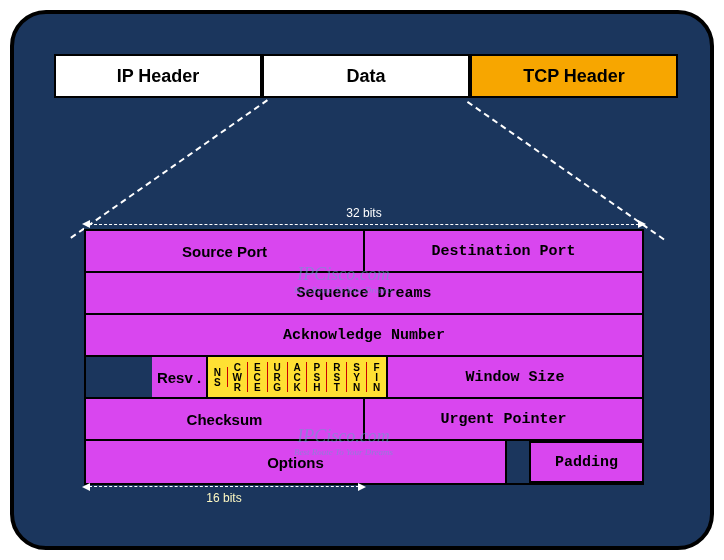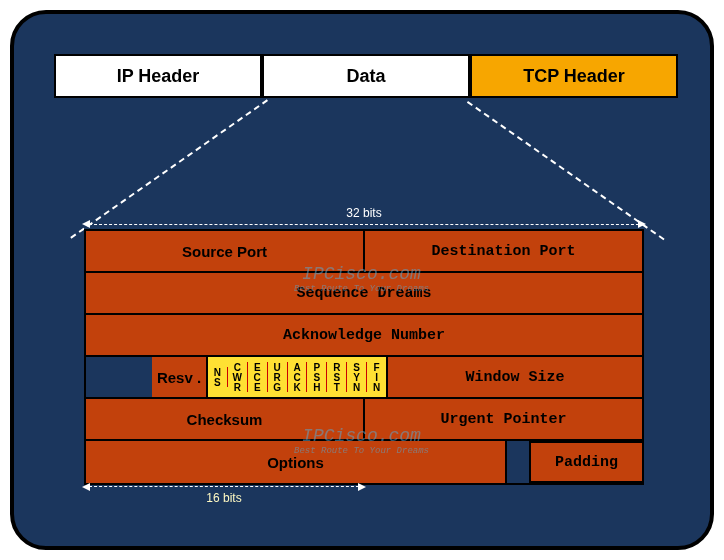--- a/index.html
+++ b/index.html
@@ -80,7 +80,7 @@
   }
   .row:last-child { border-bottom: 2px solid #000; }
   .cell {
-    background: #c2410c;
+    background: #d946ef;
     border-right: 2px solid #000;
     display: flex; align-items: center; justify-content: center;
     font-size: 15px;

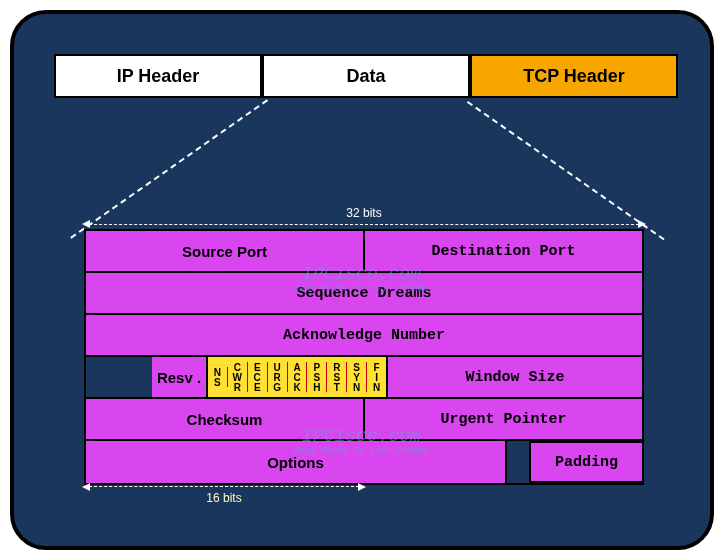--- a/index.html
+++ b/index.html
@@ -126,7 +126,7 @@
   .watermark {
     position: absolute;
     color: #5fa4c9;
-    font-family: Liberation Mono, monospace;
+    font-family: Liberation Serif, serif;
     font-style: italic;
     font-size: 18px;
     opacity: 0.55;

